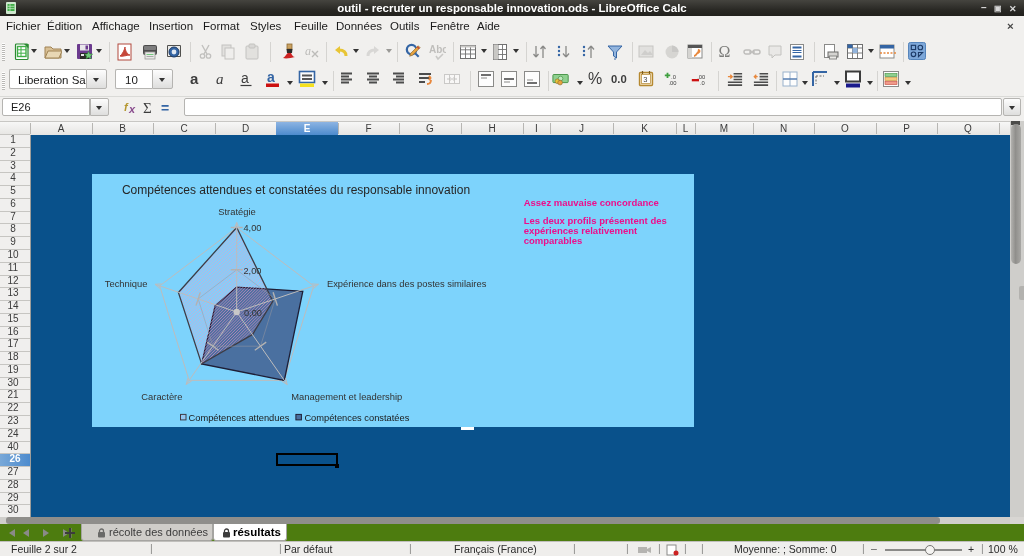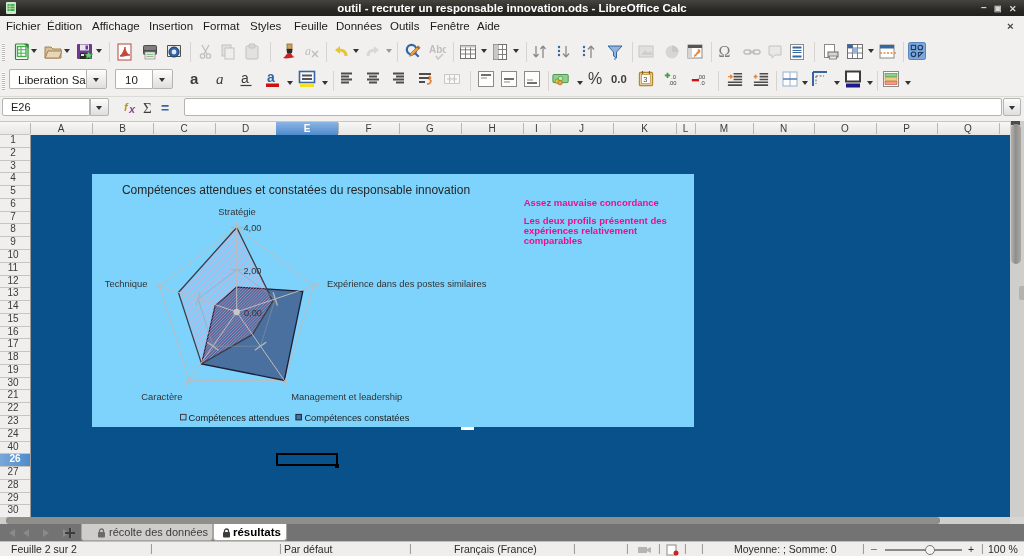--- a/index.html
+++ b/index.html
@@ -38,7 +38,7 @@
   #vscroll{left:1010px;top:121px;width:14px;height:396px;background:#cfcecb;}
   #hscroll{left:0;top:517px;width:1024px;height:7px;background:#cfcecb;}
   
-  #tabbar{left:0;top:524px;width:1024px;height:17px;background:#737373;}
+  #tabbar{left:0;top:524px;width:1024px;height:17px;background:#4d7c0f;}
   
   #statusbar{left:0;top:541px;width:1024px;height:15px;background:#efeeec;border-top:1px solid #c0bfbc;
     font-size:10.5px;color:#2b2b2b;}

